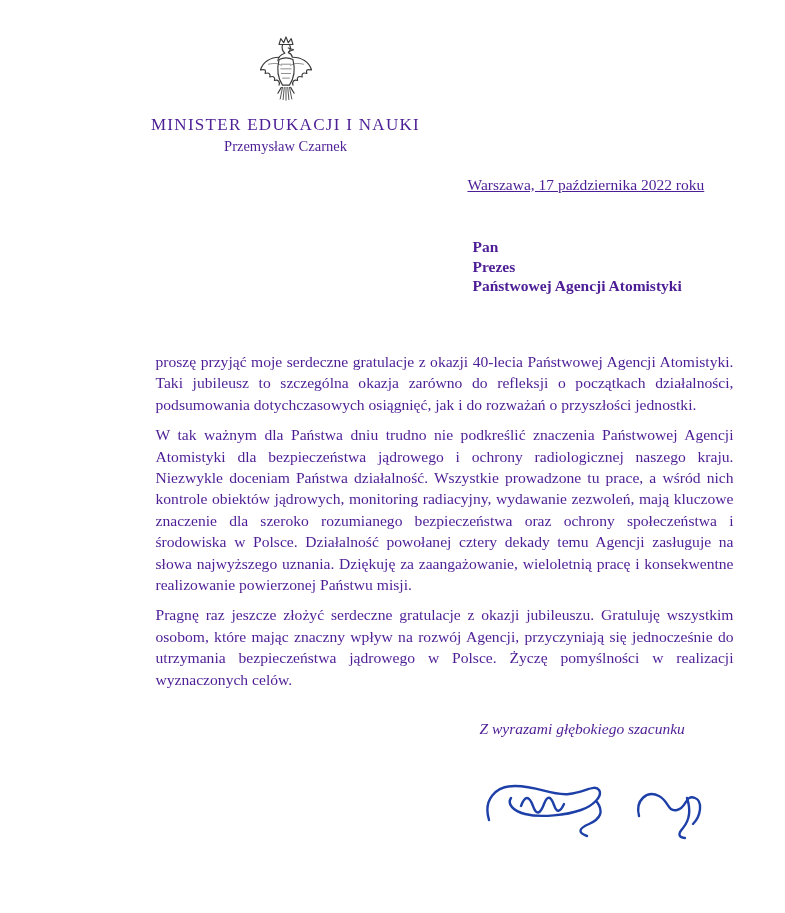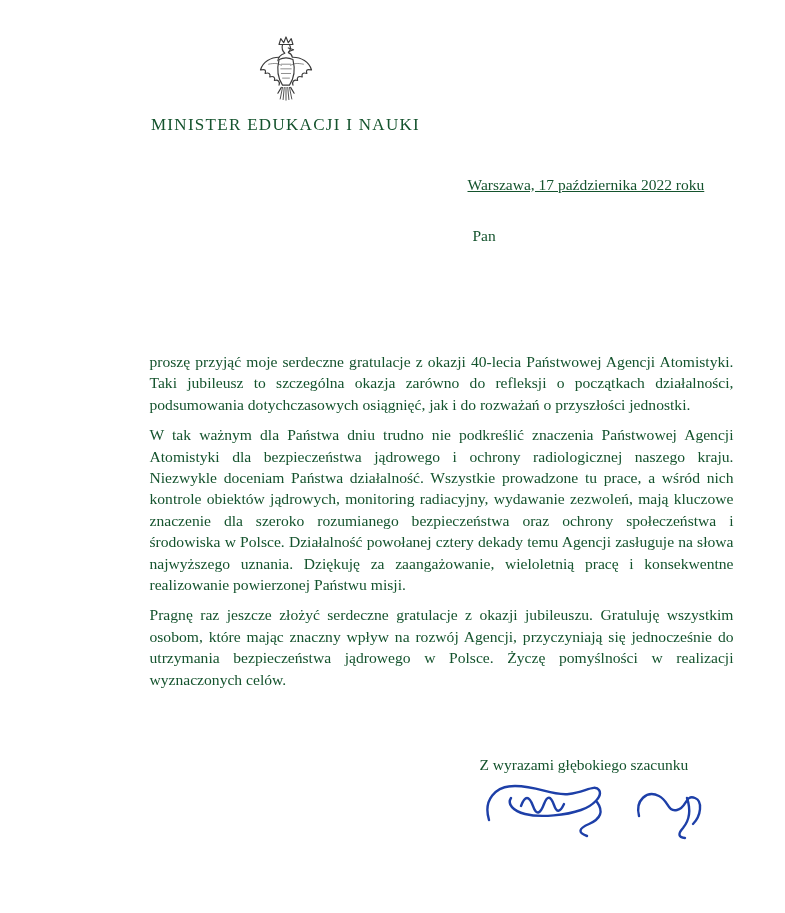--- a/index.html
+++ b/index.html
@@ -9,7 +9,7 @@
     margin:0 auto;
     background:#ffffff;
     font-family:"Liberation Serif", serif;
-    color:#14532d;
+    color:#4c1d95;
     overflow:hidden;
   }
 

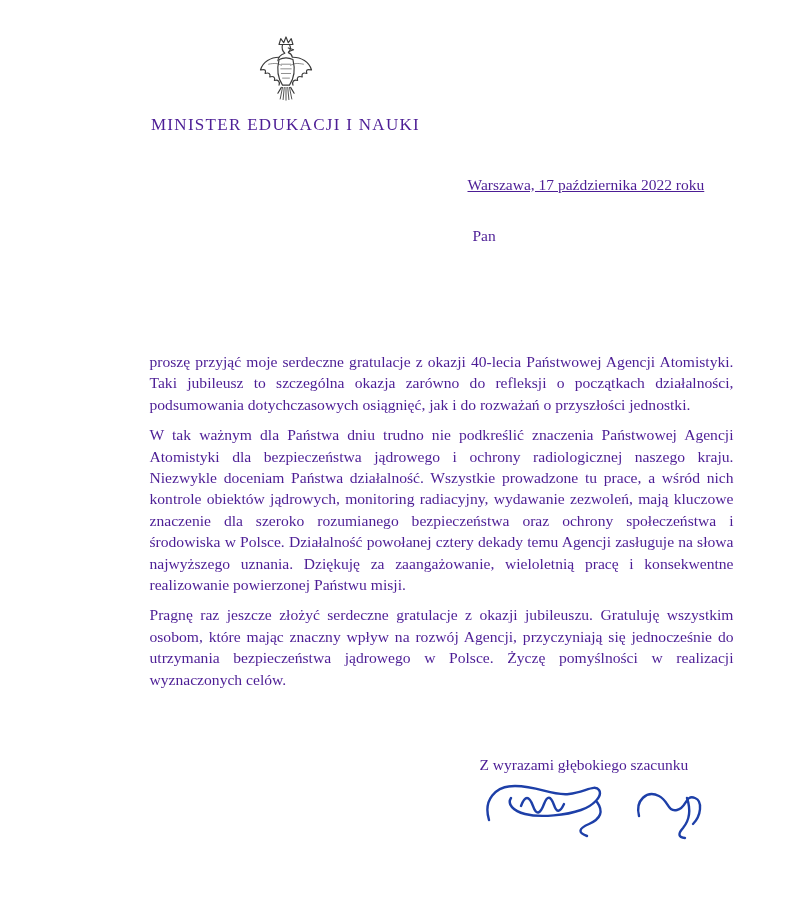--- a/index.html
+++ b/index.html
@@ -69,6 +69,7 @@
       </svg>
     </span>
     <div class="ministry-title">MINISTER EDUKACJI I NAUKI</div>
+    <div class="minister-name">Przemysław Czarnek</div>
   </div>
 
   <div class="dateline">Warszawa, 17 października 2022 roku</div>

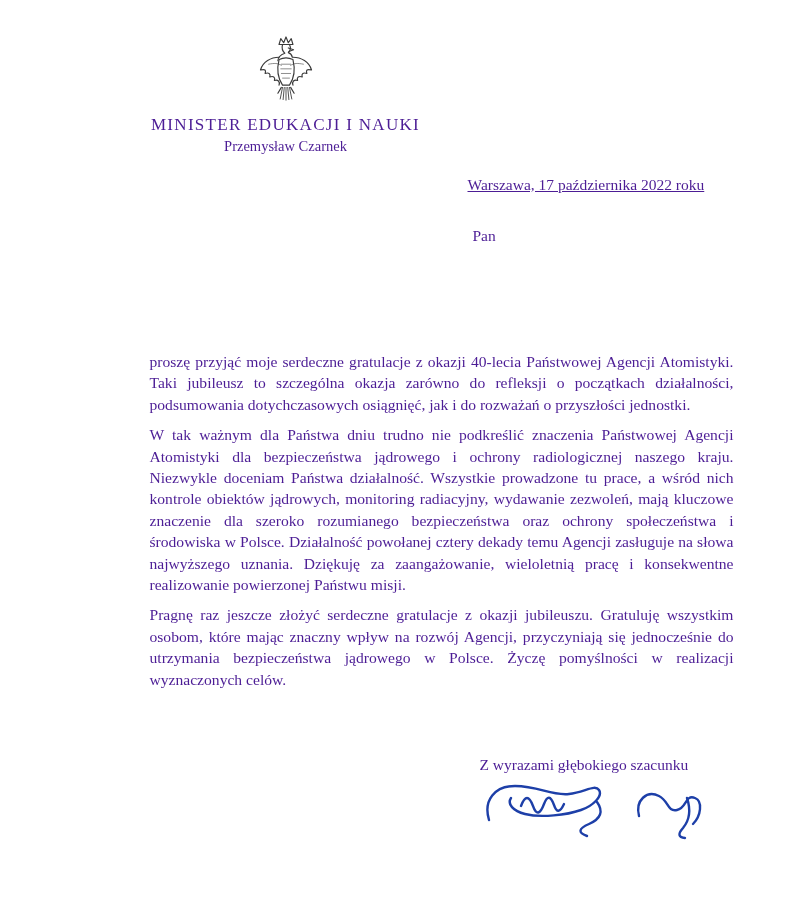--- a/index.html
+++ b/index.html
@@ -23,7 +23,7 @@
   .dateline { position:absolute; left:425px; top:176px; font-size:15.5px;text-decoration:underline; }
 
   
-  .recipient { position:absolute; left:430px; top:226px; font-weight:normal; font-size:15.5px; line-height:19.5px; }
+  .recipient { position:absolute; left:430px; top:237px; font-weight:bold; font-size:15.5px; line-height:19.5px; }
 
   
   .body-block {

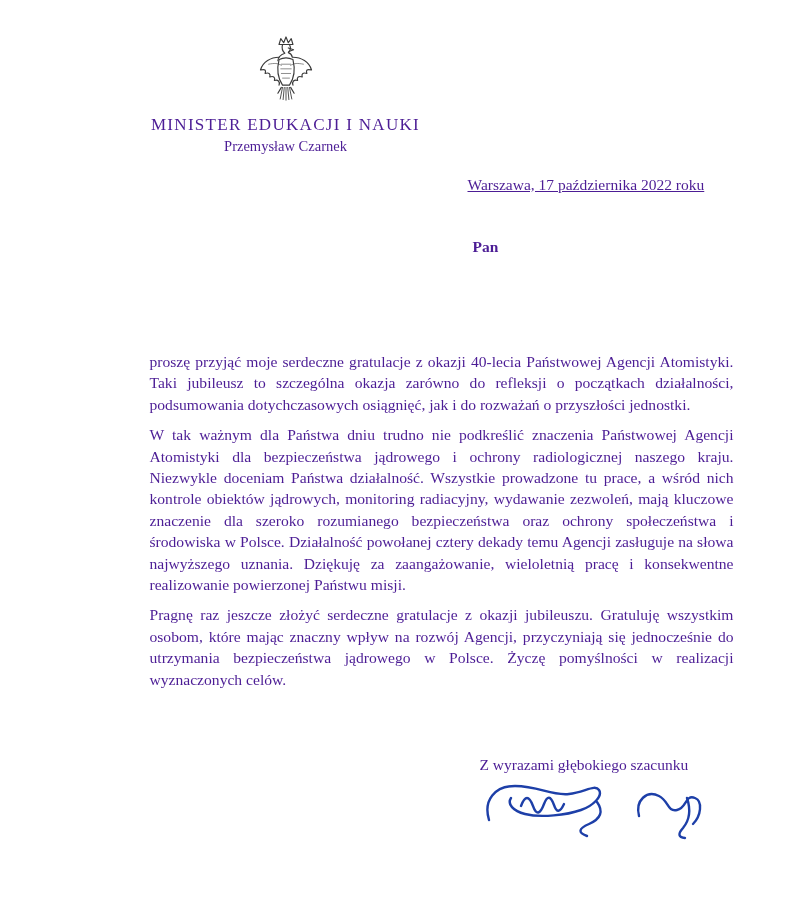--- a/index.html
+++ b/index.html
@@ -76,6 +76,7 @@
 
   <div class="recipient">
     <div>Pan</div>
+    <div>Prezes</div>
   </div>
 
   <div class="body-block">

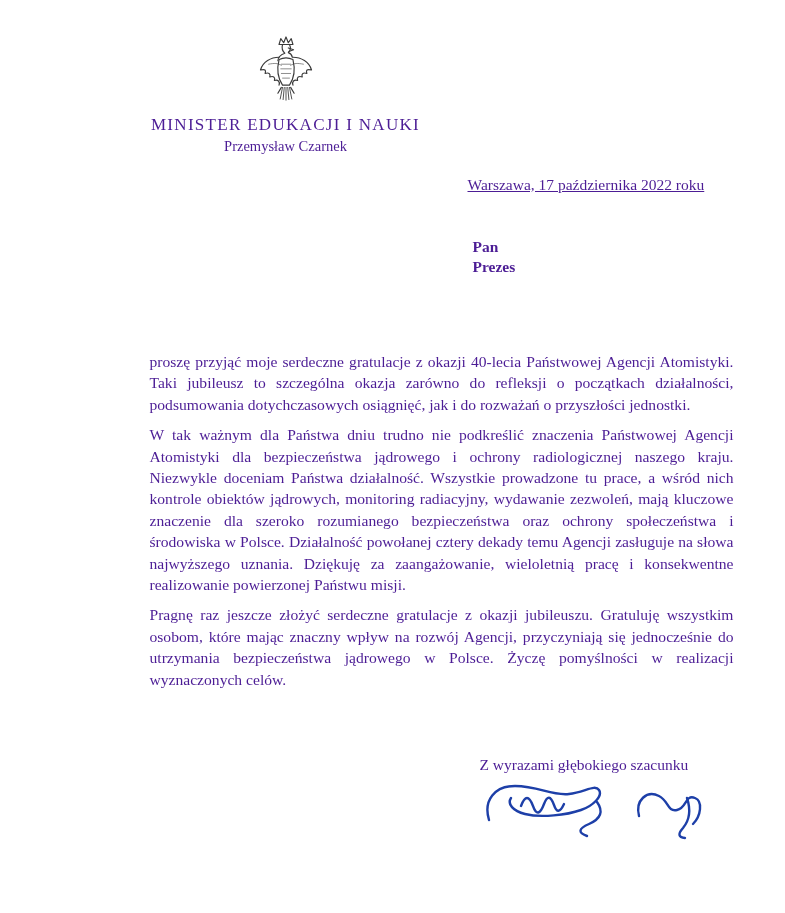--- a/index.html
+++ b/index.html
@@ -77,6 +77,7 @@
   <div class="recipient">
     <div>Pan</div>
     <div>Prezes</div>
+    <div>Państwowej Agencji Atomistyki</div>
   </div>
 
   <div class="body-block">

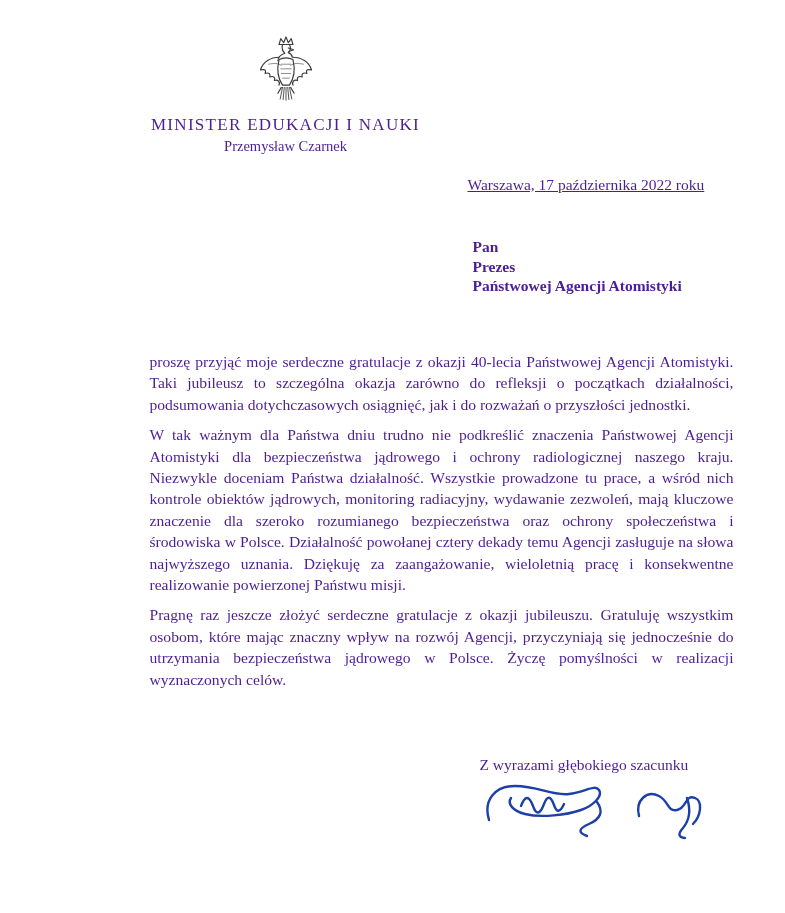--- a/index.html
+++ b/index.html
@@ -31,7 +31,7 @@
     font-size:15.6px; line-height:21.4px; text-align:justify;
   }
   .salutation { font-style:italic; margin:0 0 10px 0; text-align:left; }
-  .body-block p.para { margin:0 0 9px 10px; }
+  .body-block p.para { margin:0 0 9px 16px; }
 
   
   .closing { position:absolute; left:437px; top:756px; font-size:15.5px; }

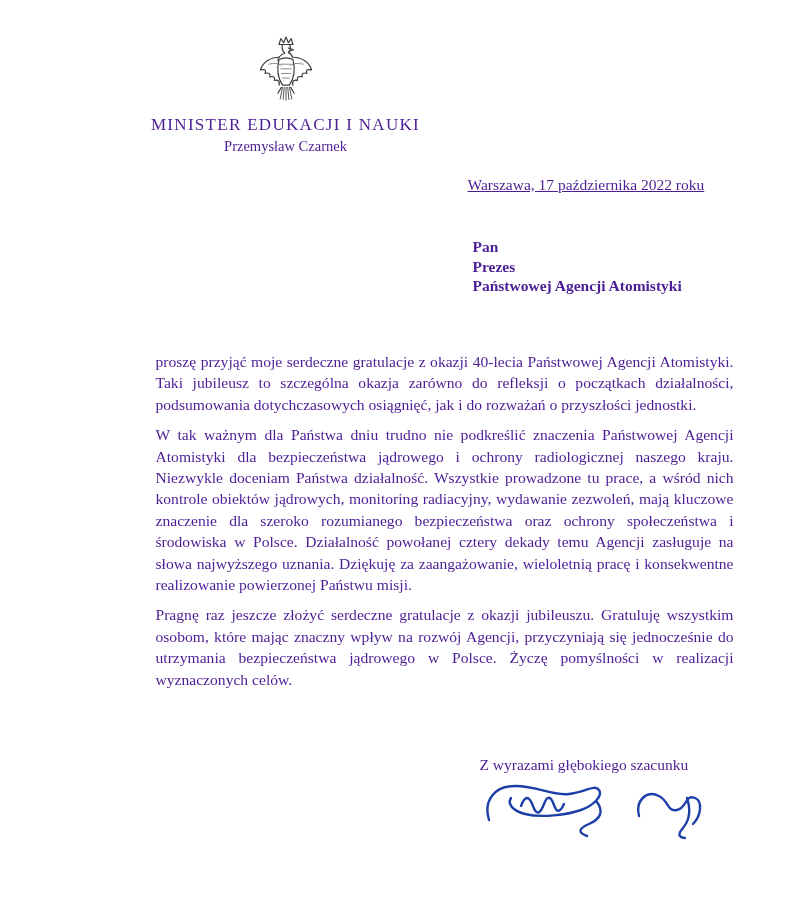--- a/index.html
+++ b/index.html
@@ -34,7 +34,7 @@
   .body-block p.para { margin:0 0 9px 16px; }
 
   
-  .closing { position:absolute; left:437px; top:756px; font-size:15.5px; }
+  .closing { position:absolute; left:437px; top:720px; font-style:italic; font-size:15.5px; }
   .signature { position:absolute; left:438px; top:772px; }
 </style>
 </head>

